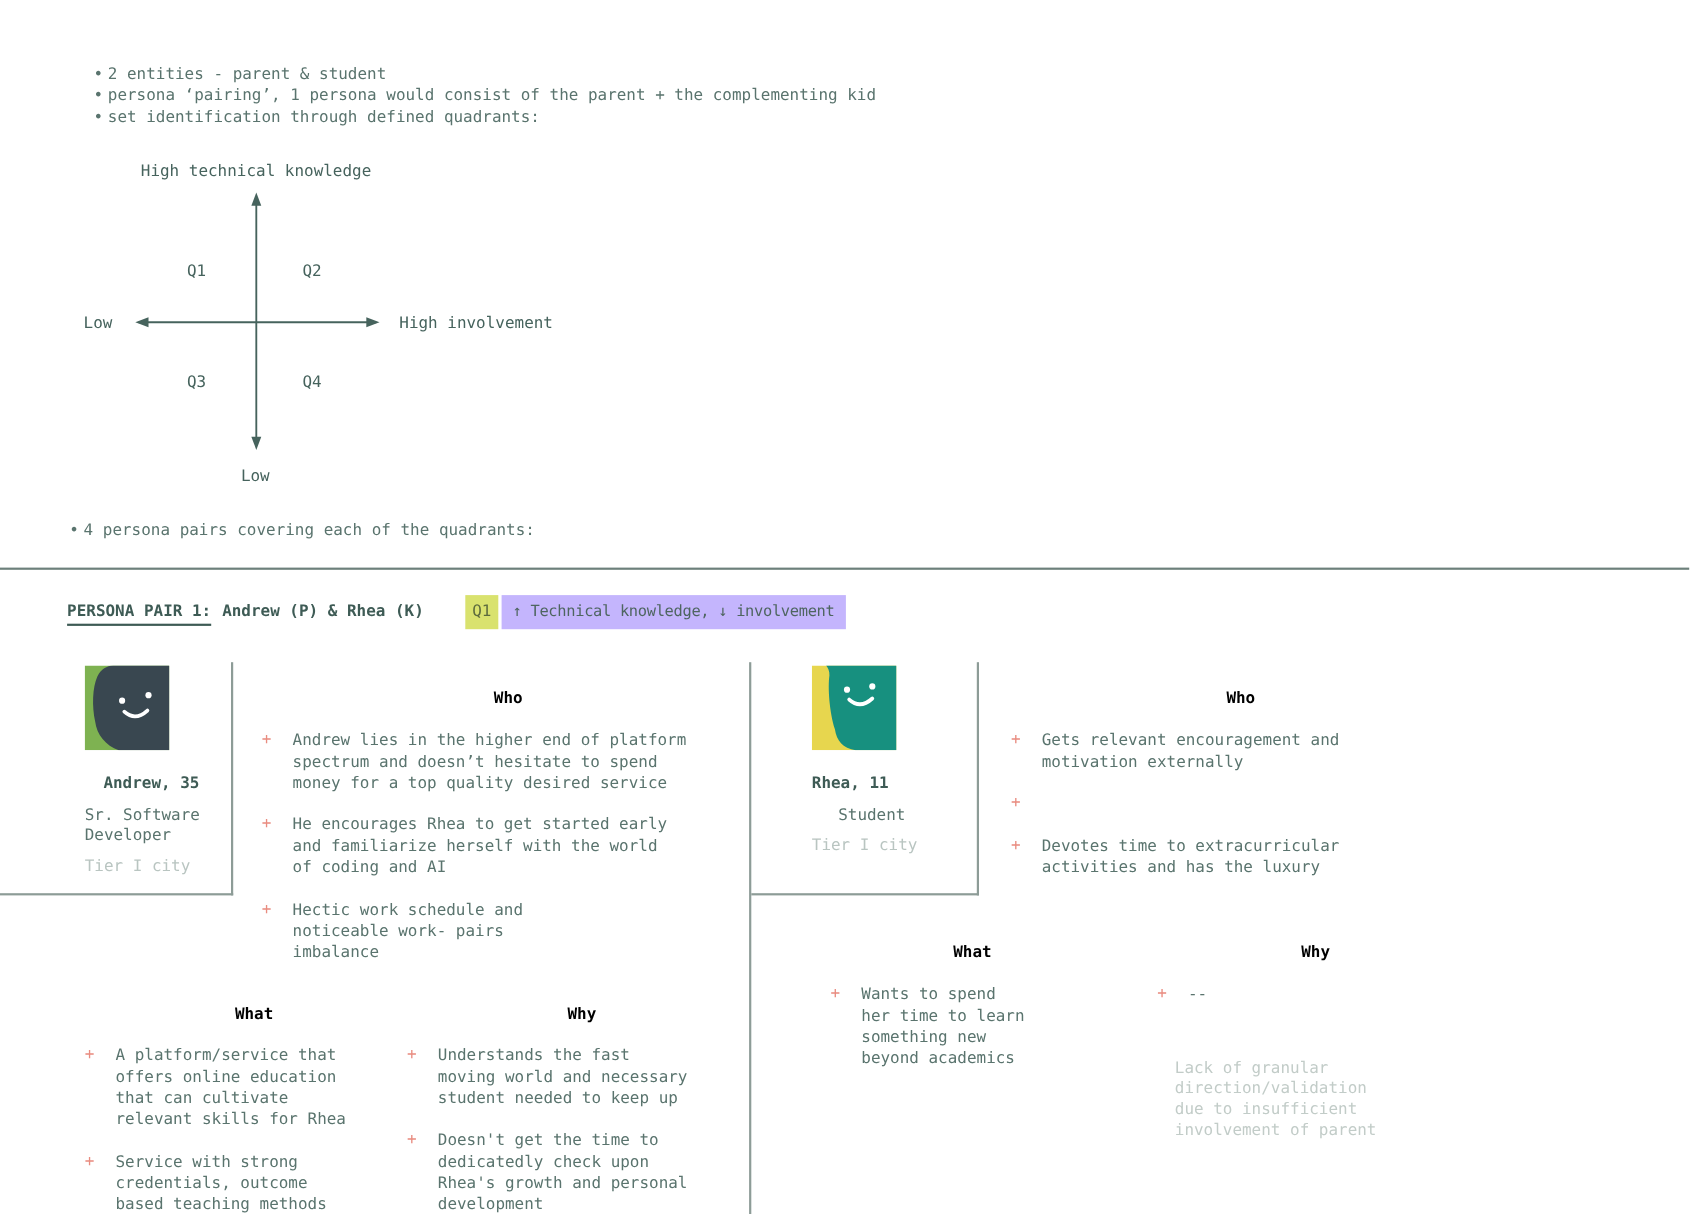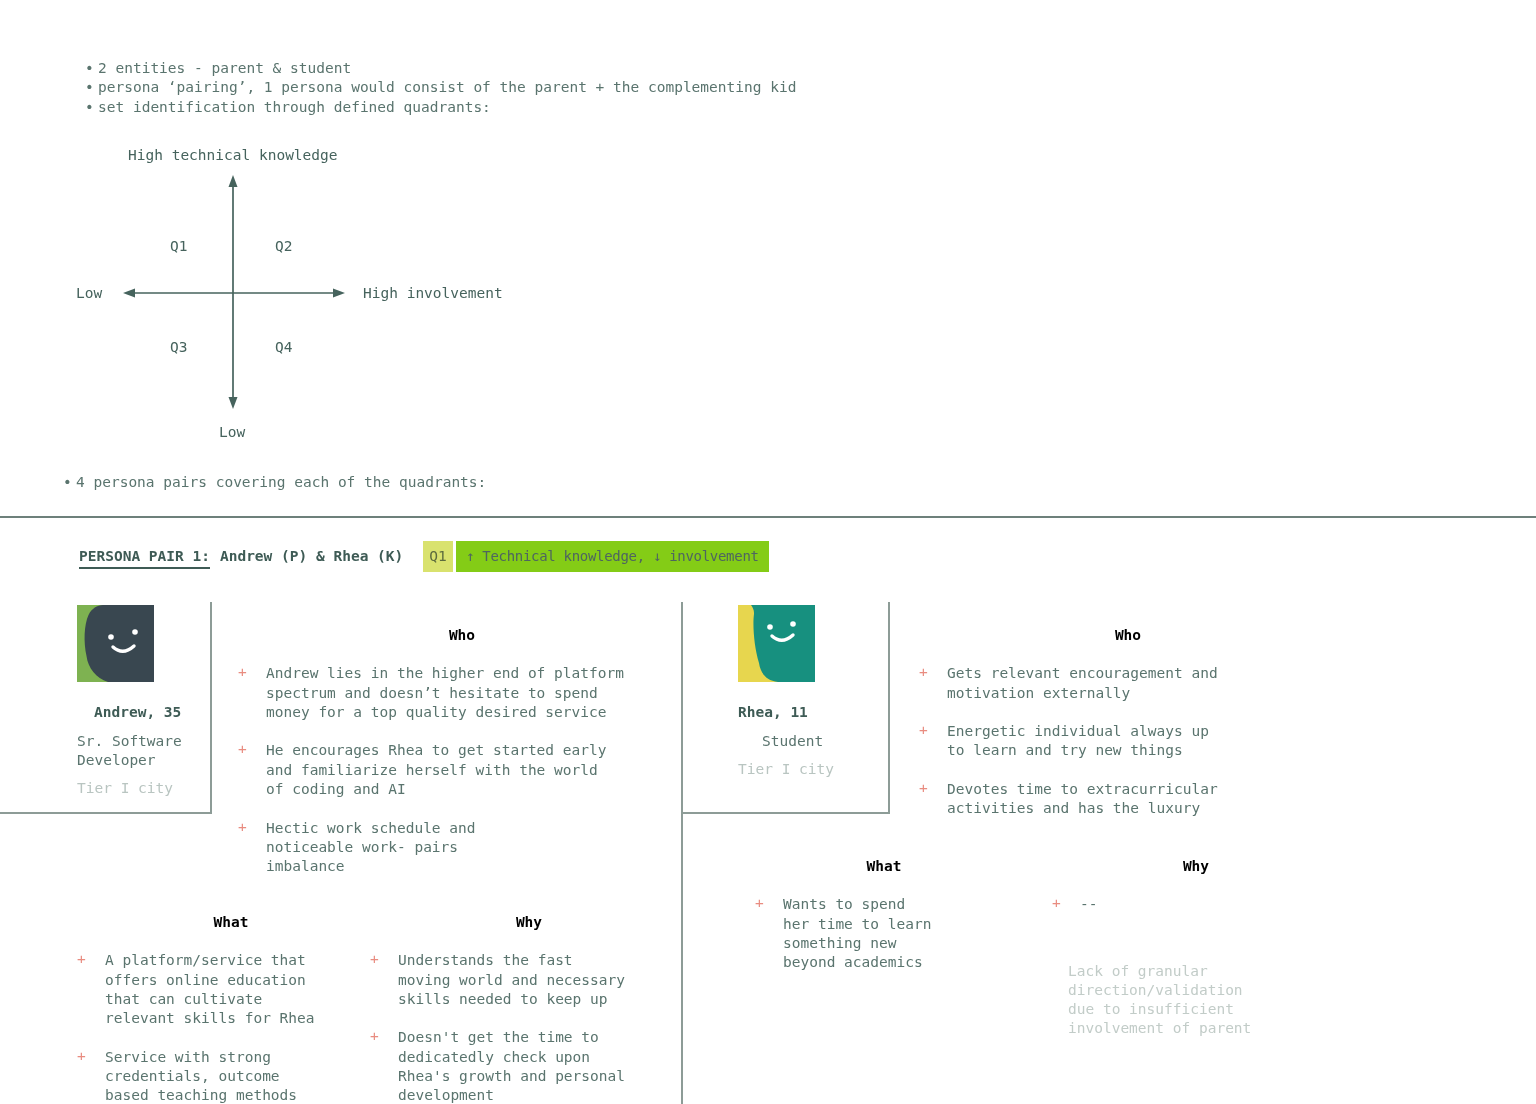--- a/index.html
+++ b/index.html
@@ -85,7 +85,7 @@
 
   <div class="hr" style="top:516px;"></div>
 
-  <div class="abs pairhead" style="left:79px;top:547px;">
+  <div class="abs pairhead" style="left:61px;top:547px;">
     <span class="t1">PERSONA PAIR 1:</span>
     <span class="t2">Andrew (P) &amp; Rhea (K)</span>
   </div>

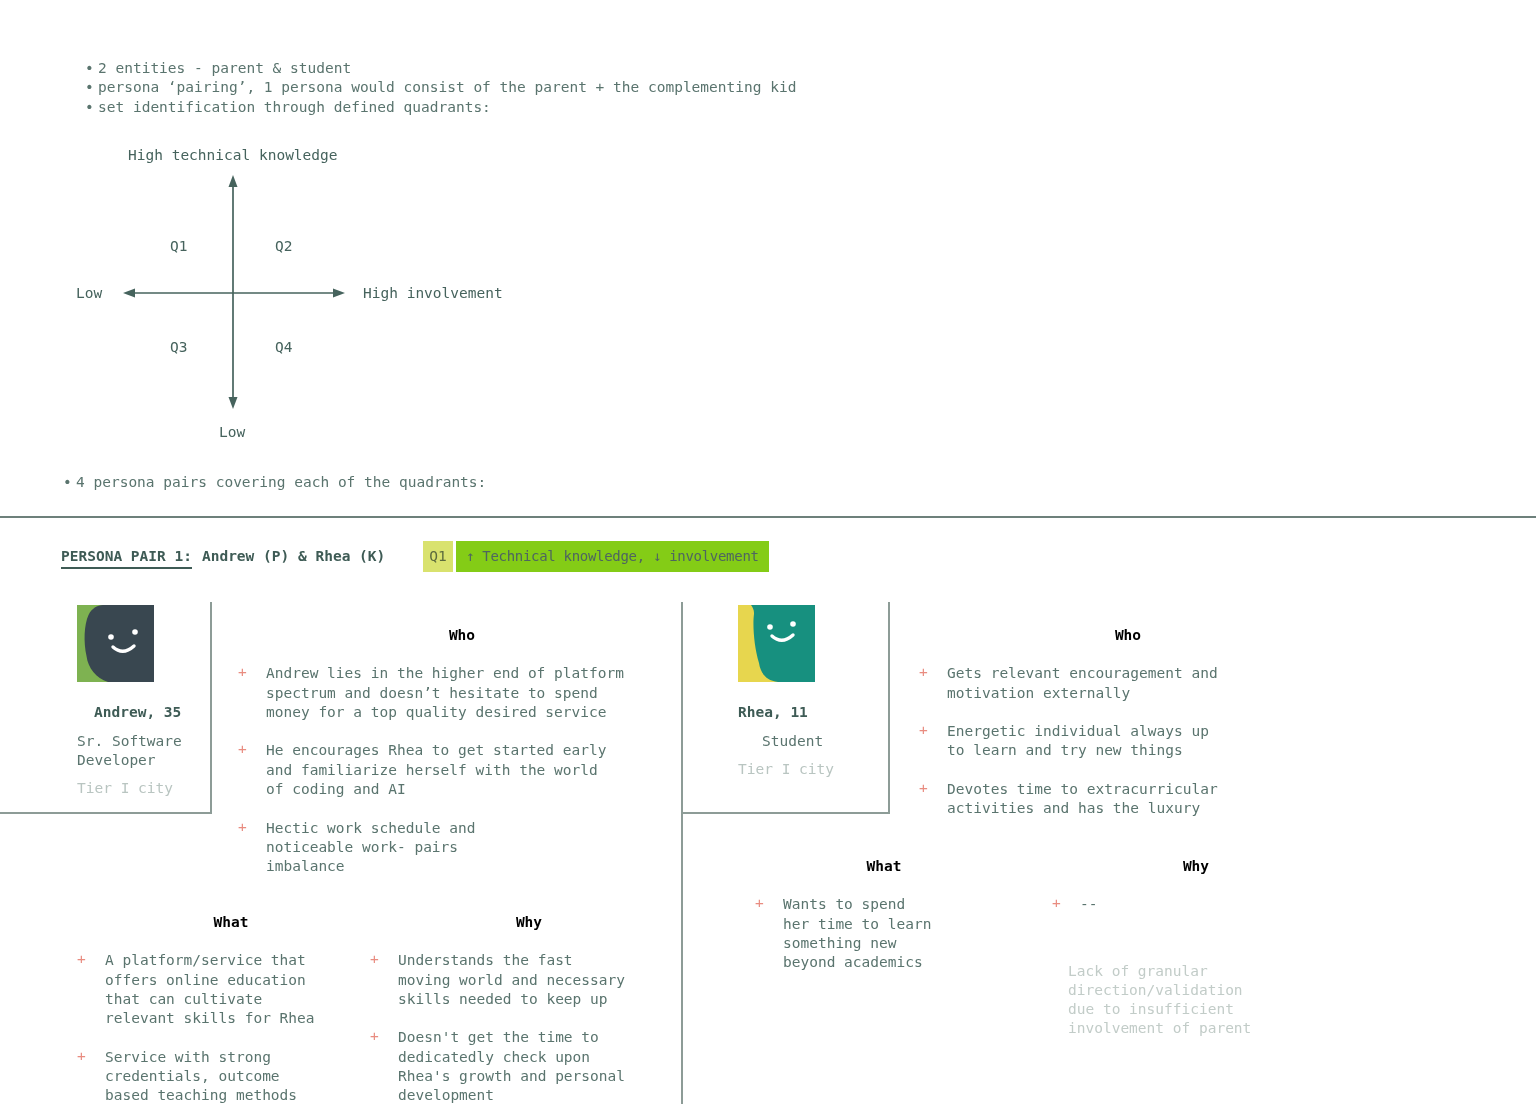--- a/index.html
+++ b/index.html
@@ -26,7 +26,7 @@
   .pairhead .t2{font-weight:bold;color:#3E5B55;}
   .badge{position:absolute;height:31px;display:flex;align-items:center;}
   .badge-q{background:#D9E26E;color:#5C6B3D;width:30px;justify-content:center;font-weight:normal;}
-  .badge-g{background:#84cc16;color:#4E6560;padding:0 10px;font-size:14px;letter-spacing:-0.3px;}
+  .badge-g{background:#c4b5fd;color:#4E6560;padding:0 10px;font-size:14px;letter-spacing:-0.3px;}
 
   
   .bullets{position:absolute;}

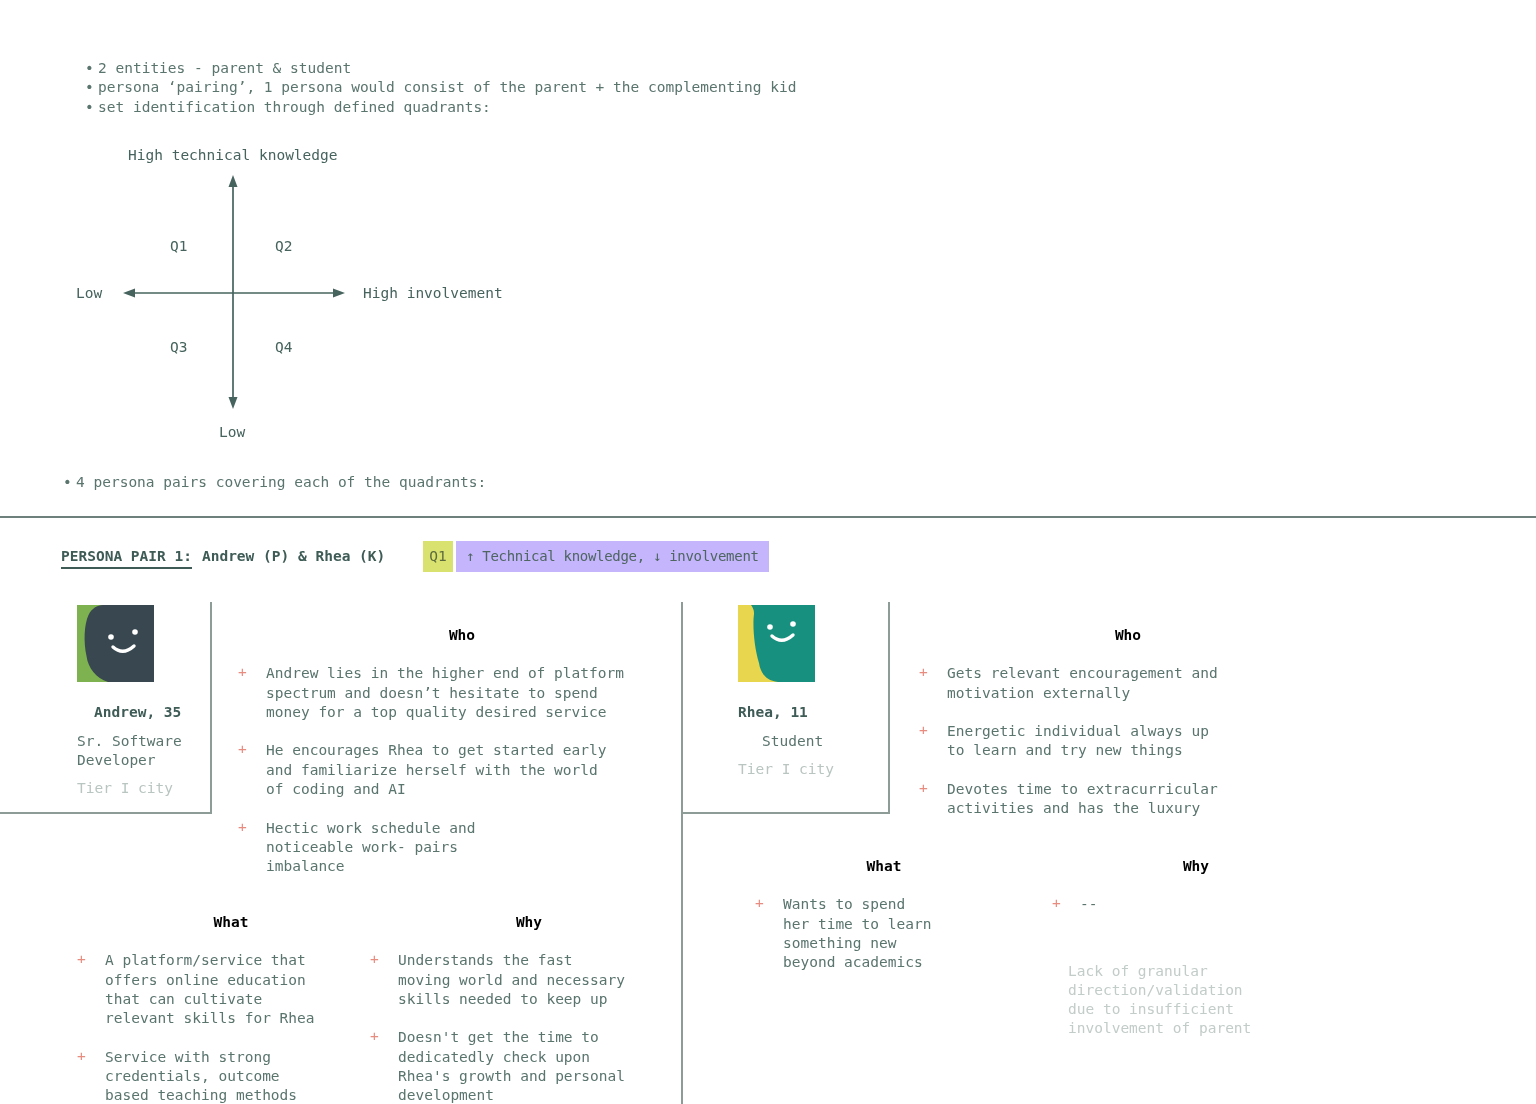--- a/index.html
+++ b/index.html
@@ -188,8 +188,6 @@
     </div>
     <div class="item">
       <span class="plus">+</span>
-      <span class="itext">Energetic individual always up
-to learn and try new things</span>
     </div>
     <div class="item">
       <span class="plus">+</span>

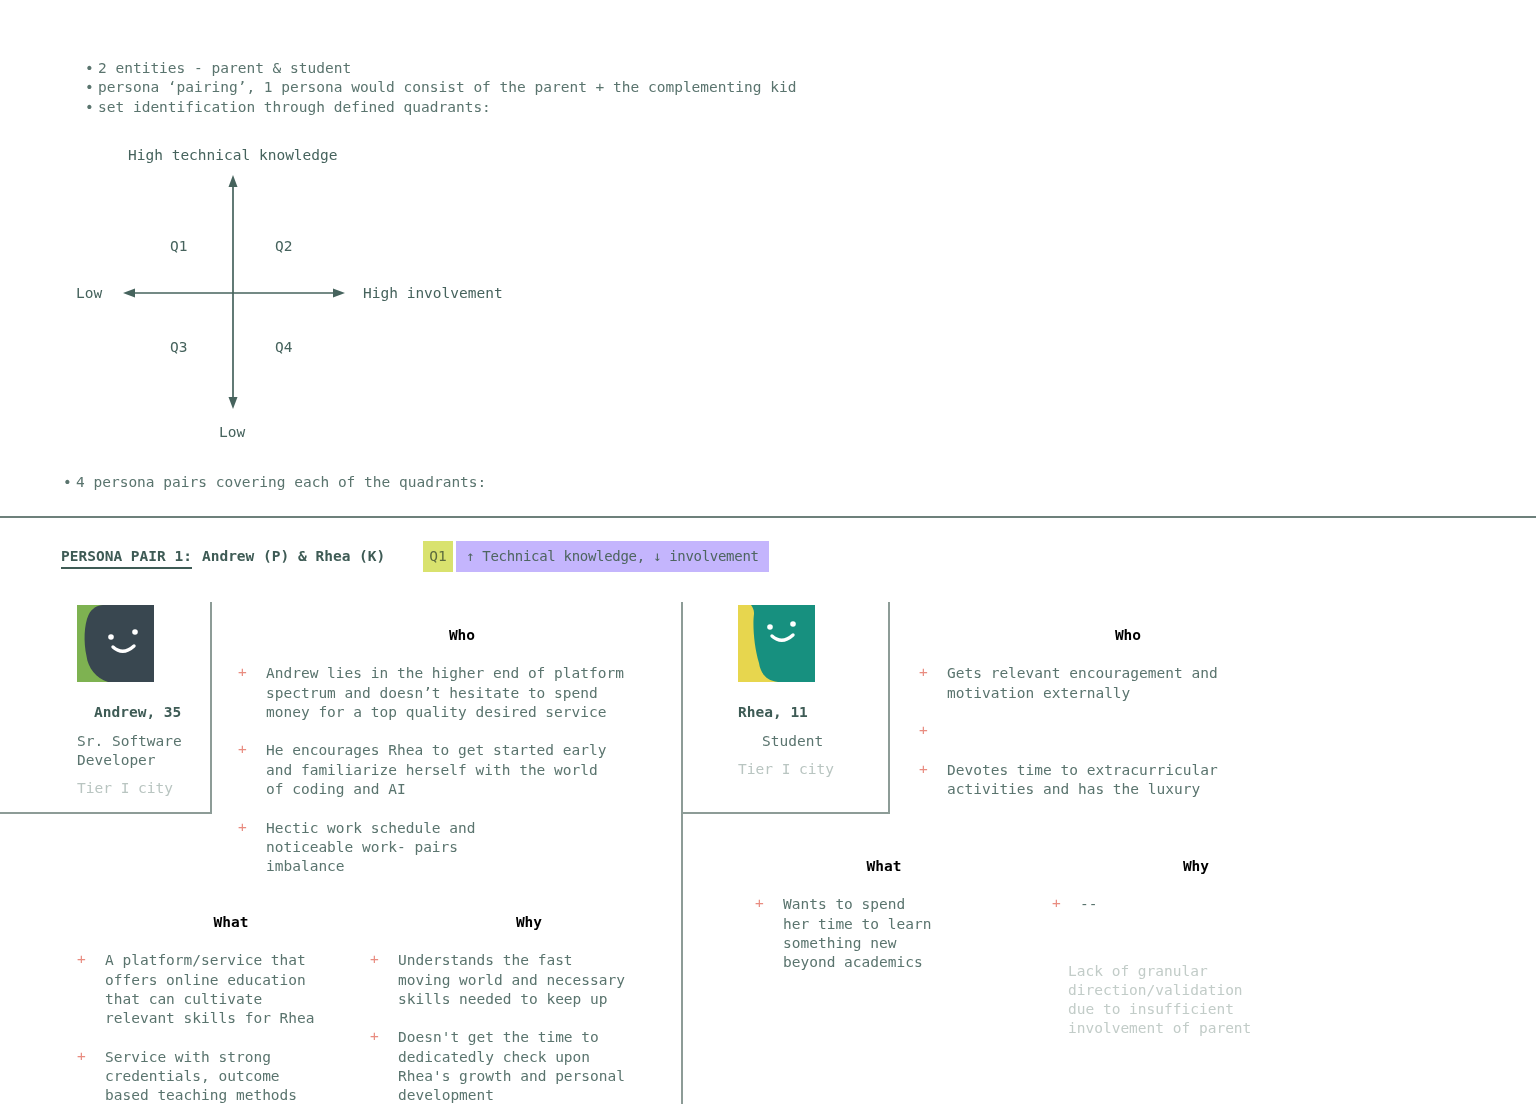--- a/index.html
+++ b/index.html
@@ -168,7 +168,7 @@
       <span class="plus">+</span>
       <span class="itext">Understands the fast
 moving world and necessary
-skills needed to keep up</span>
+student needed to keep up</span>
     </div>
     <div class="item">
       <span class="plus">+</span>

